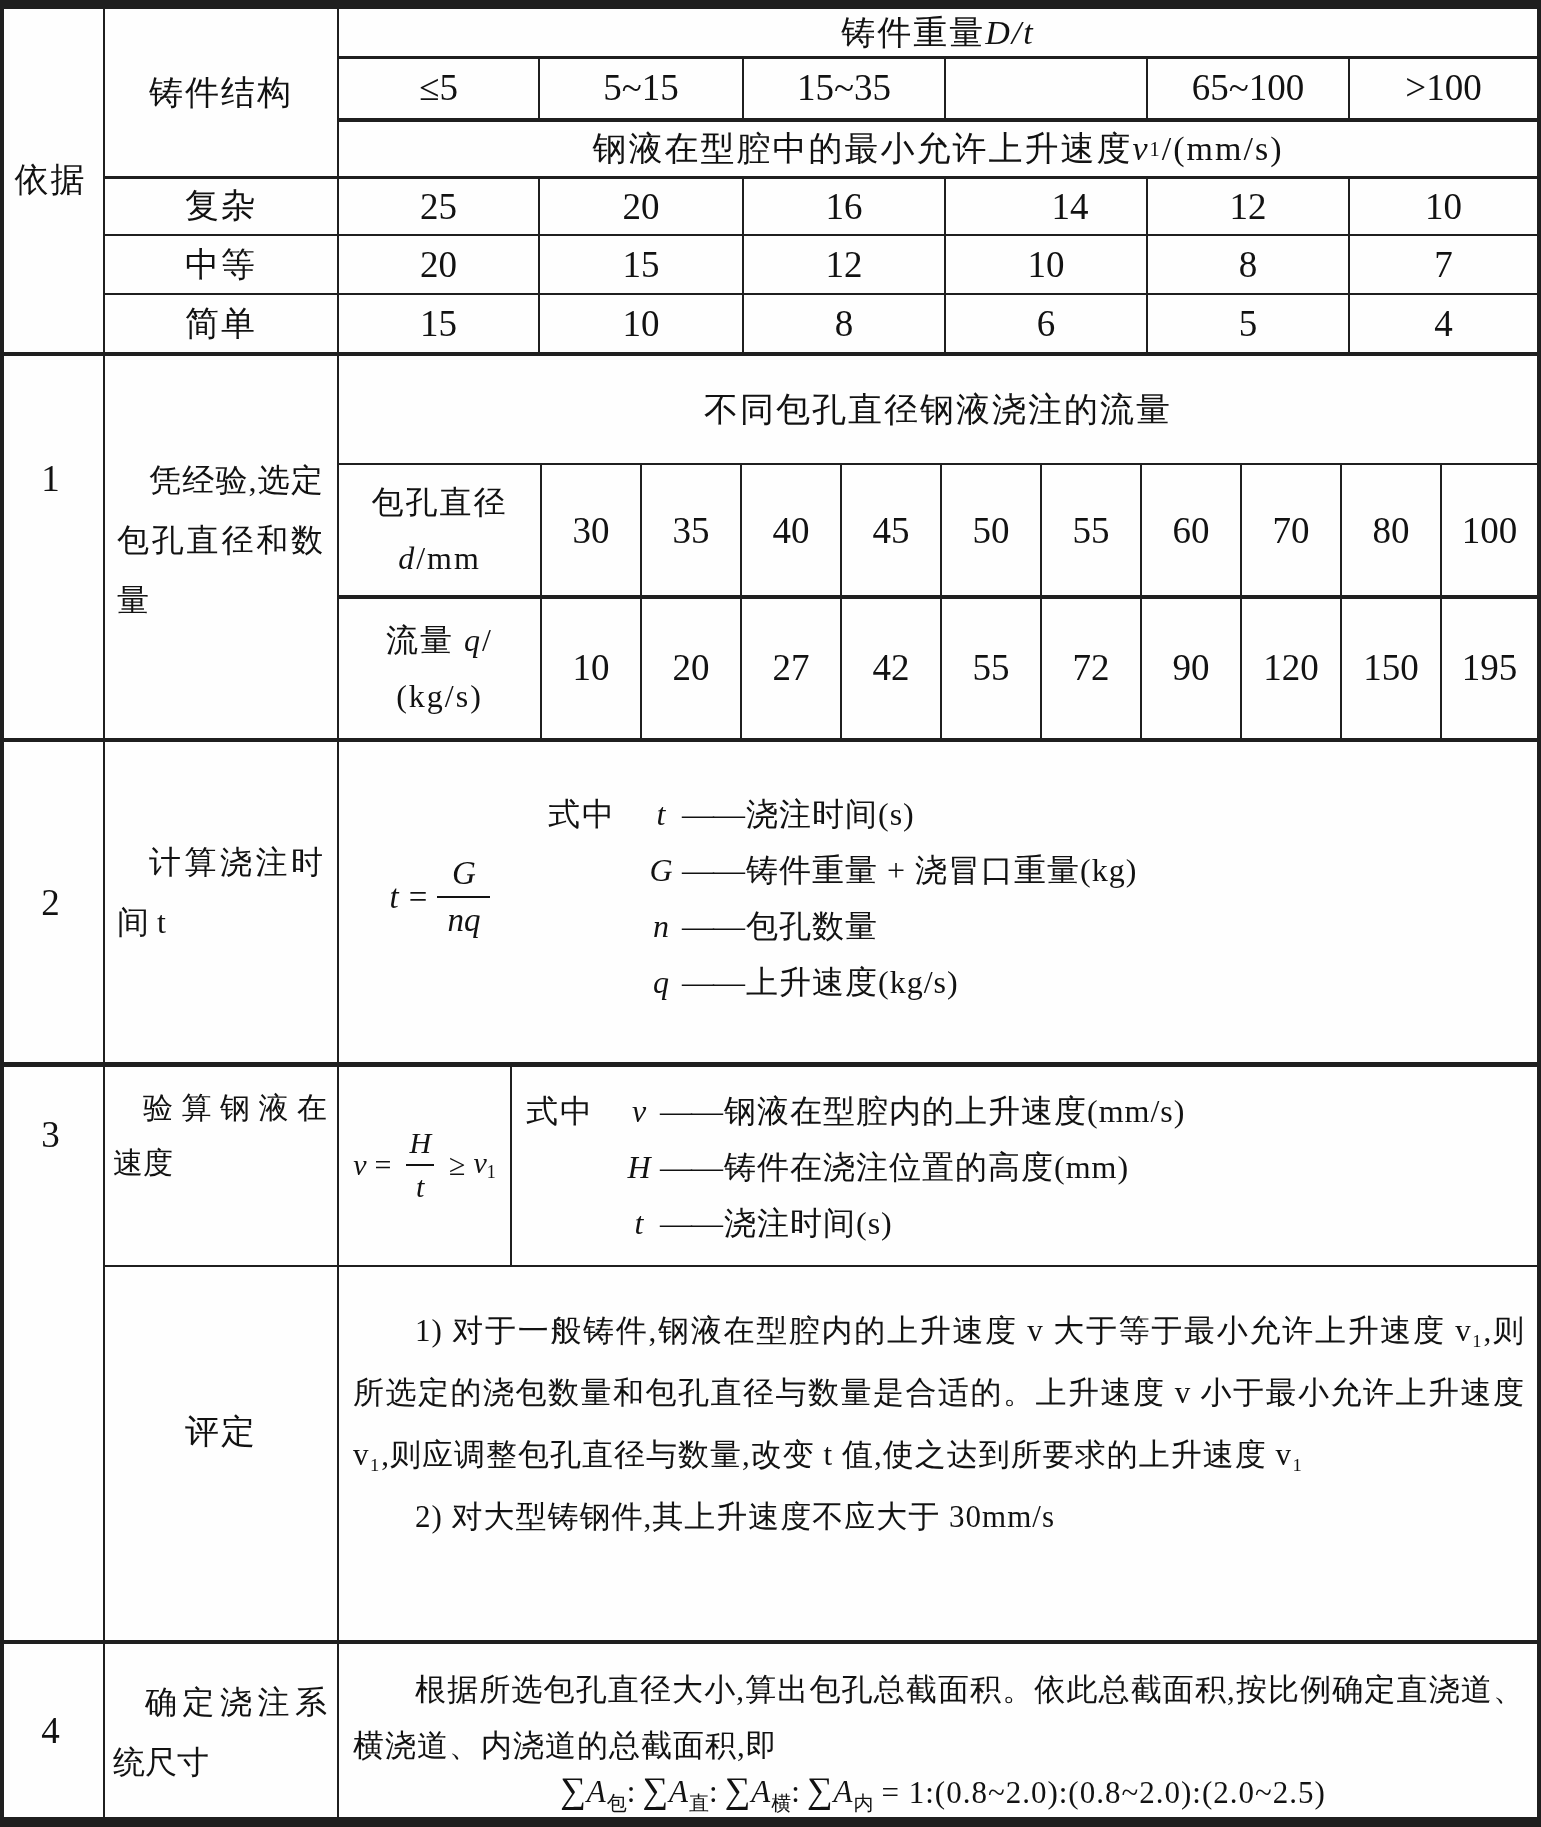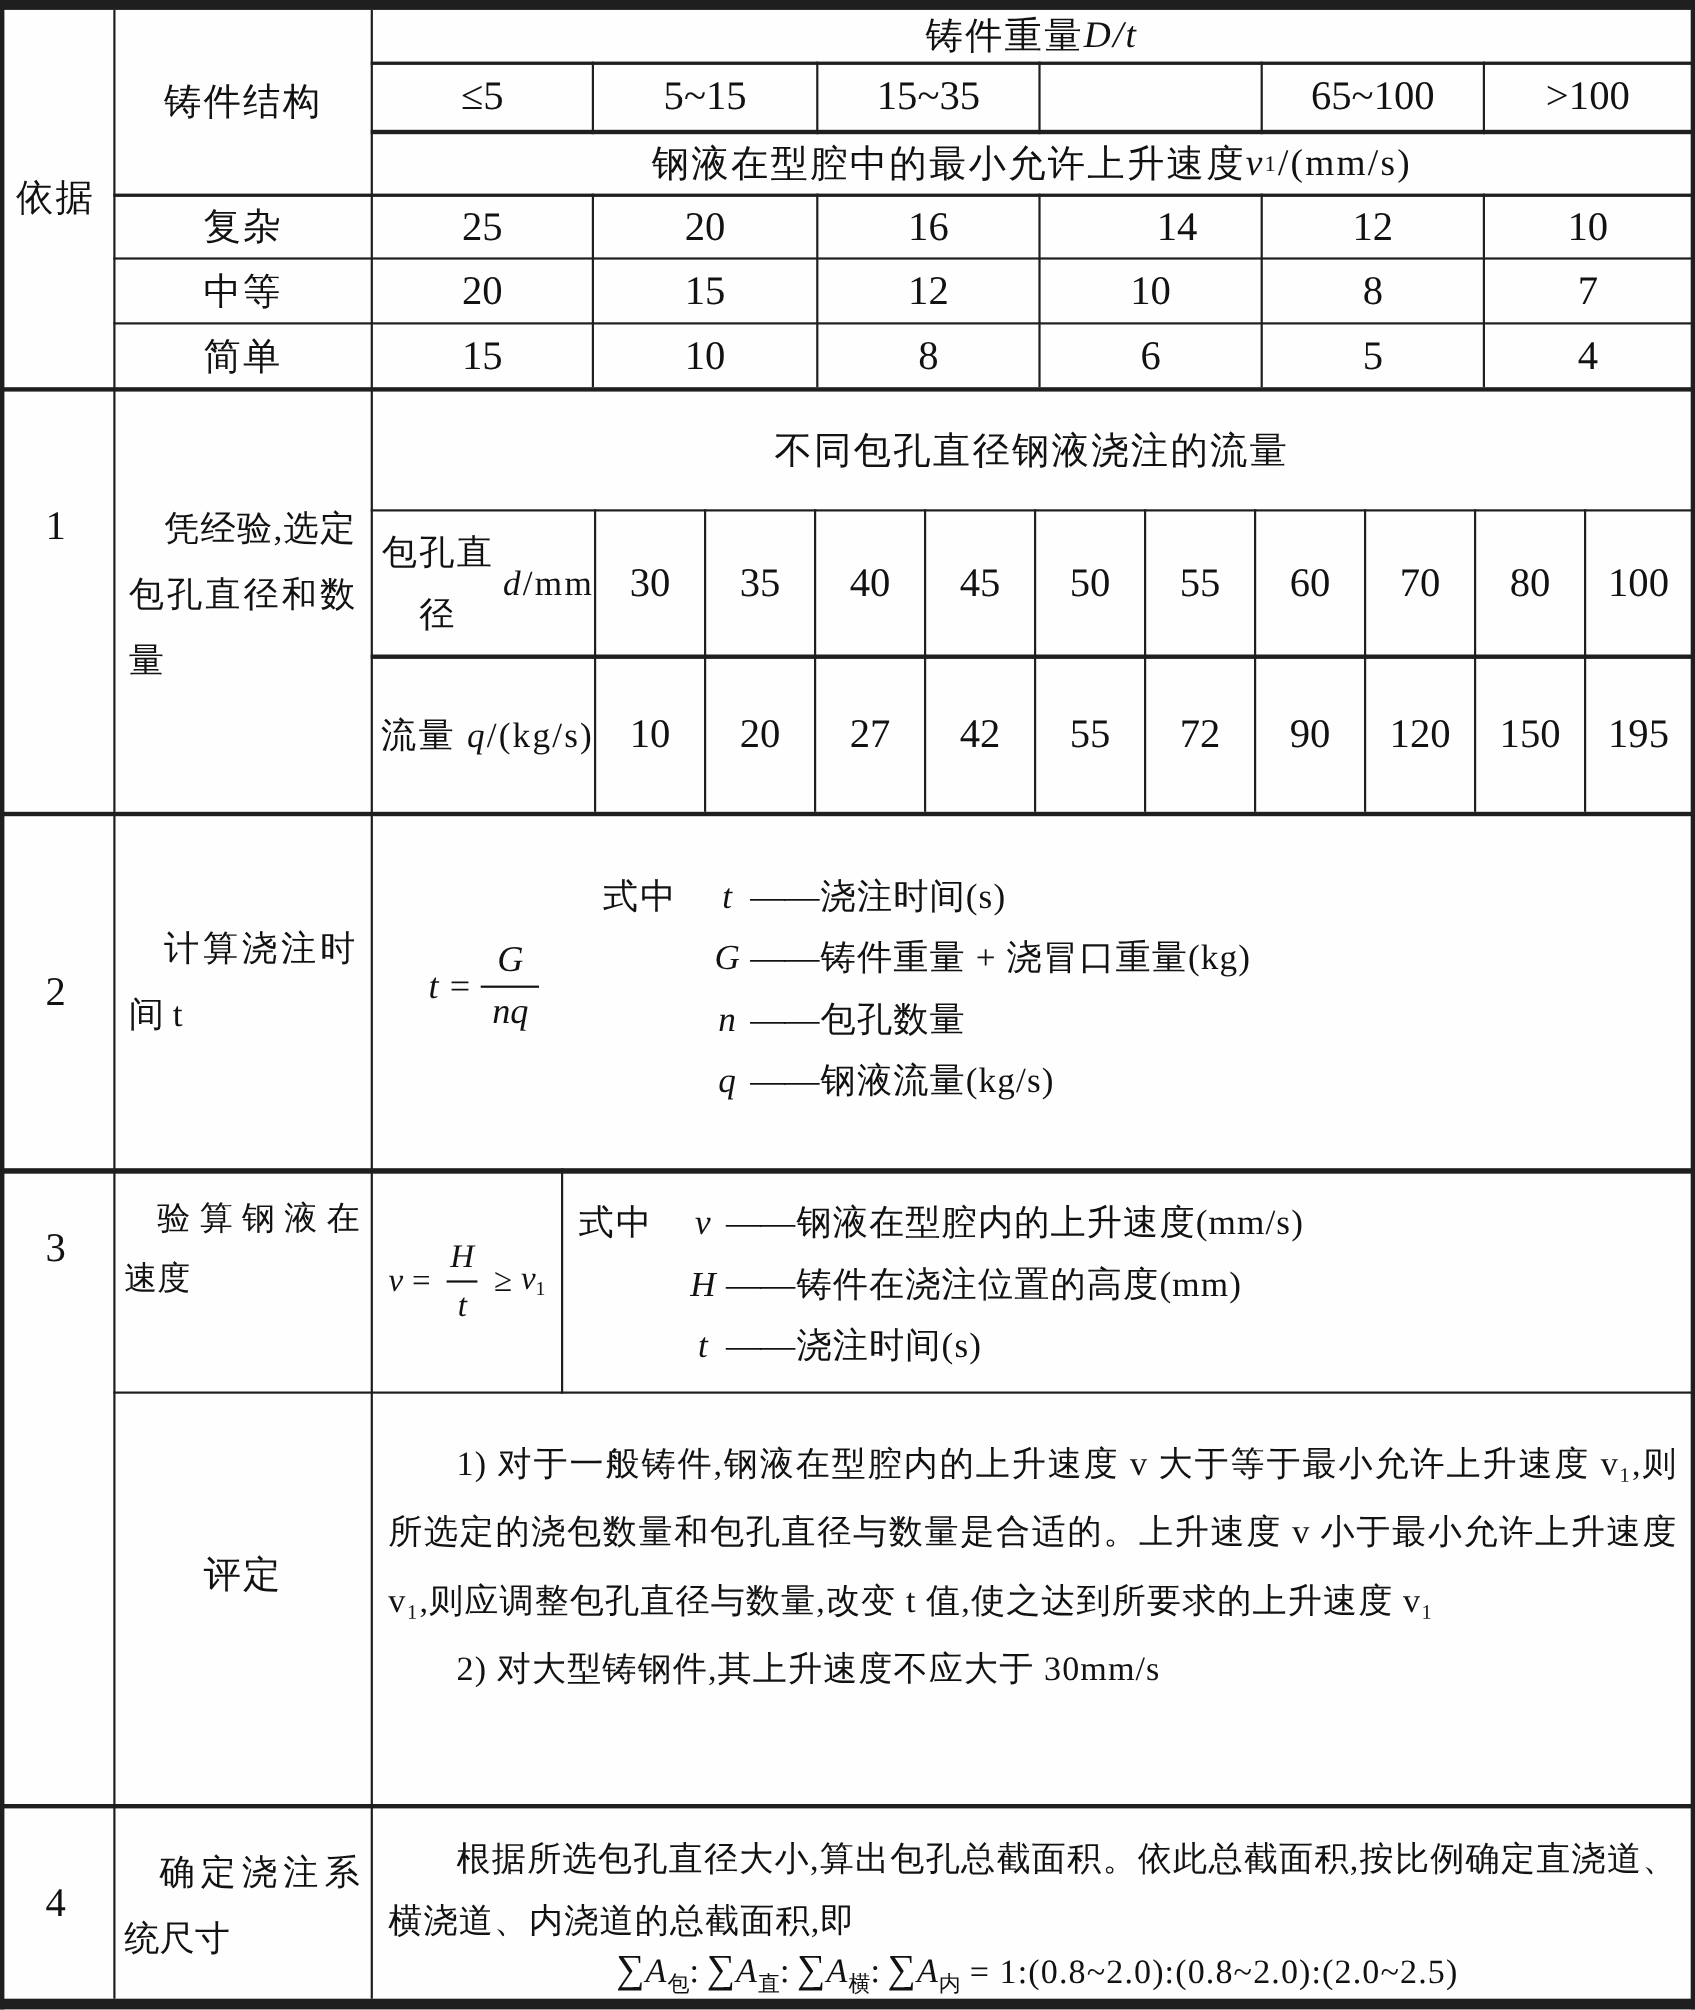--- a/index.html
+++ b/index.html
@@ -7,7 +7,7 @@
       font-family:"Liberation Serif","DejaVu Serif",serif;color:#121212;overflow:hidden;}
   .hl,.vl{position:absolute;background:#1f1f1f;}
   .c{position:absolute;display:flex;align-items:center;justify-content:center;text-align:center;}
-  .col{flex-direction:row;justify-content:flex-end;}
+  .col{flex-direction:column;}
   .f34{font-size:34px;letter-spacing:2px;}
   .f32{font-size:32px;letter-spacing:2px;}
   .num{font-size:37px;}

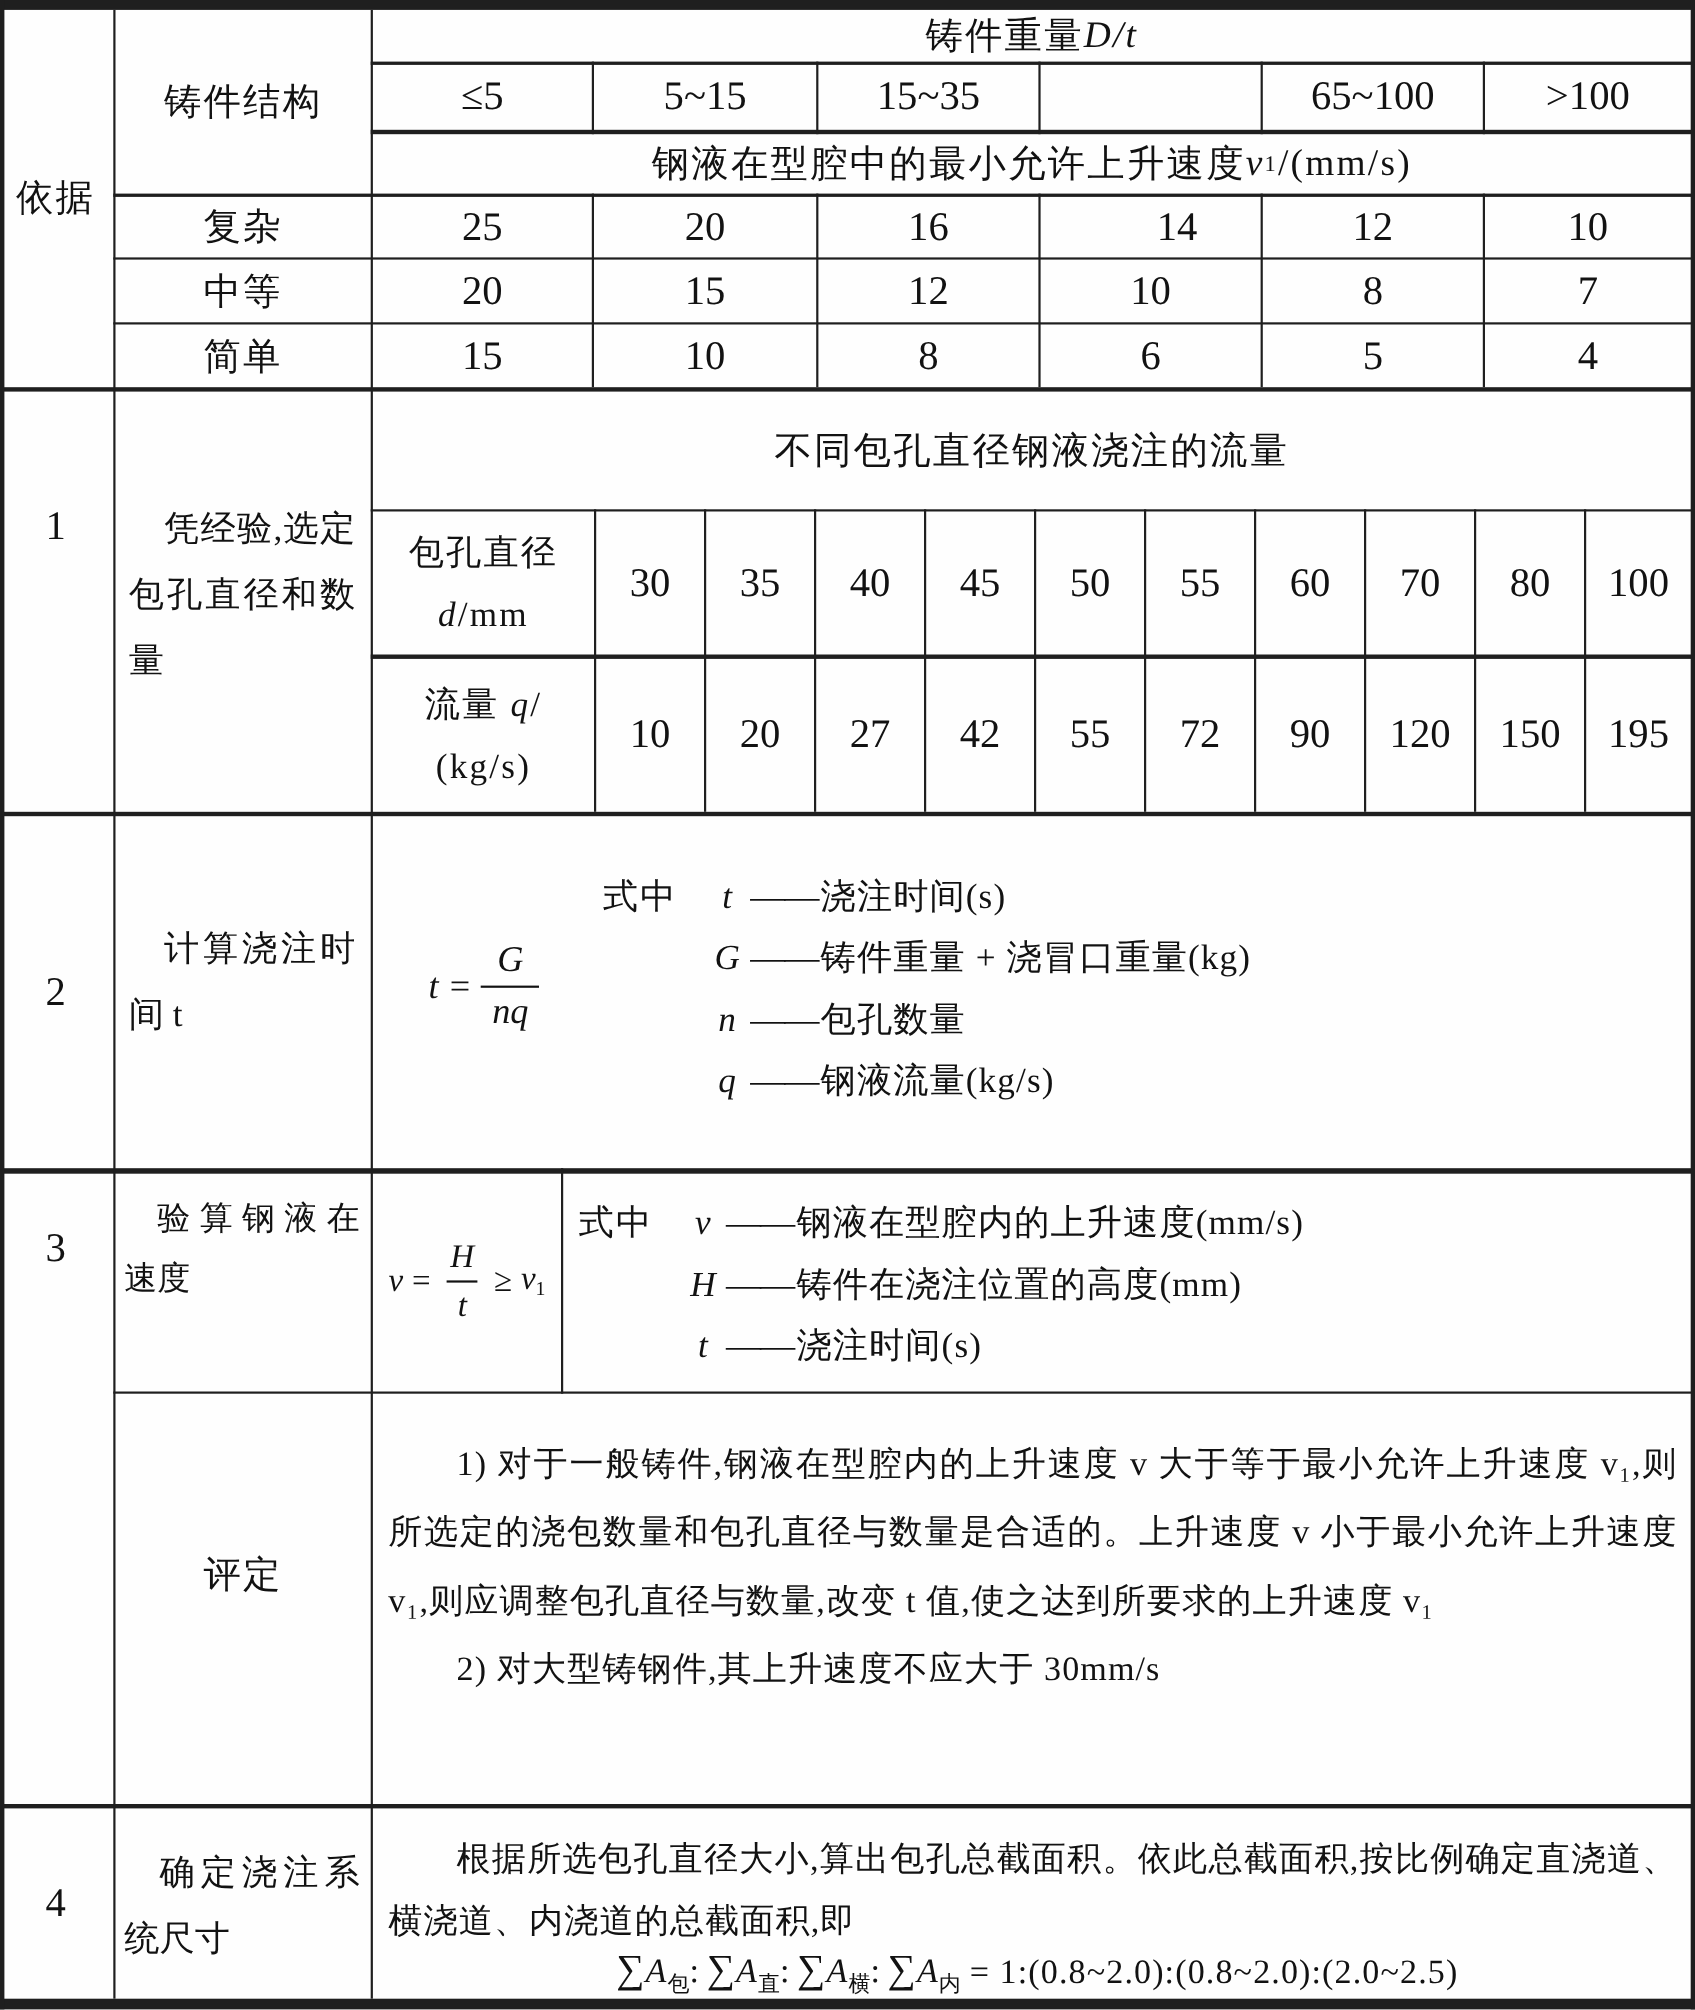--- a/index.html
+++ b/index.html
@@ -315,7 +315,7 @@
     <div class="wrow">
       <span class="wl"></span>
       <span class="wv">q</span>
-      <span class="wd"><span class="dash">——</span><span>钢液流量(kg/s)</span></span>
+      <span class="wd"><span class="dash">——</span><span>上升速度(kg/s)</span></span>
     </div>
   </div>
 

